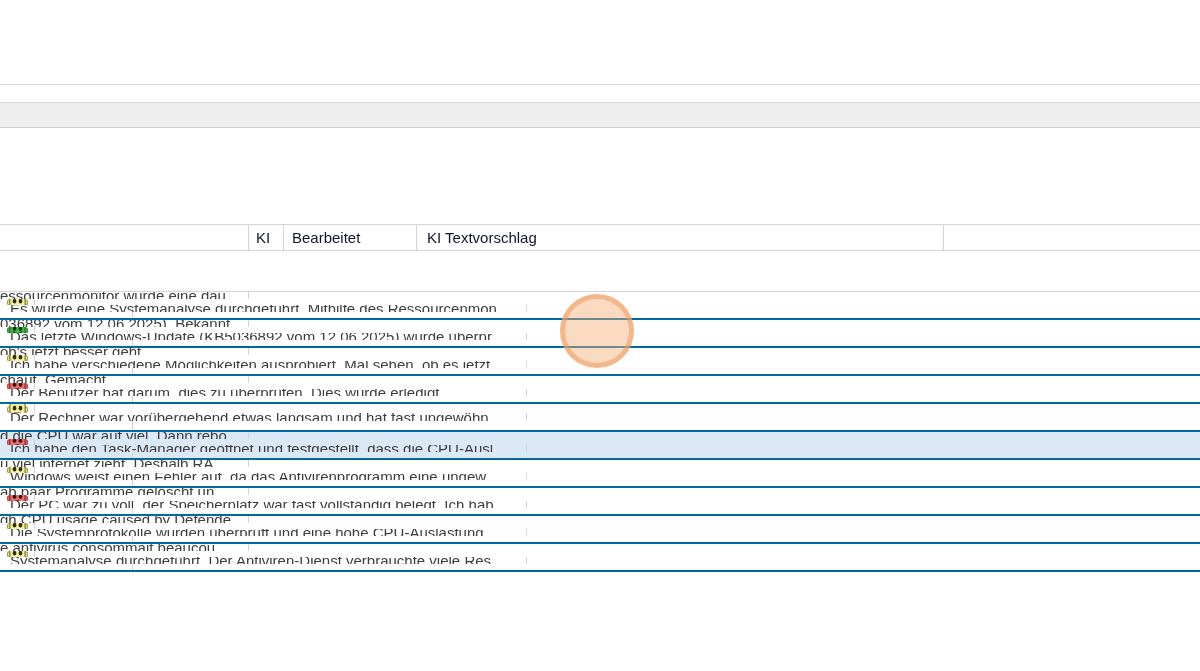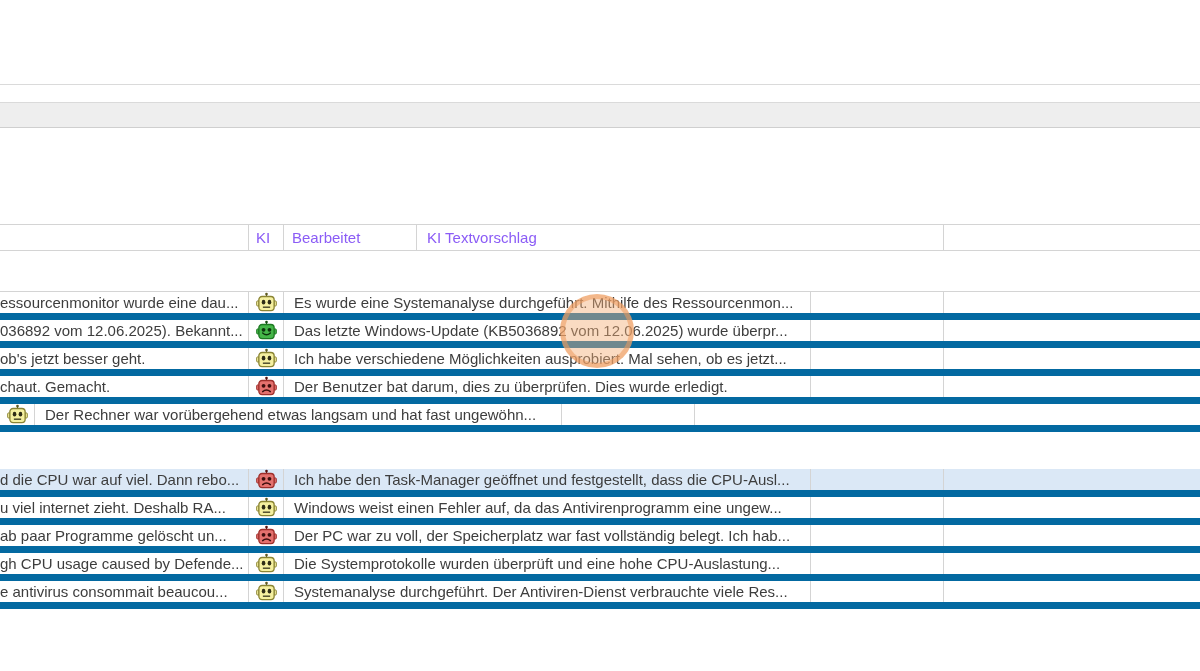--- a/index.html
+++ b/index.html
@@ -27,7 +27,7 @@
   .c-rest  { flex: 1; }
 
   .grid-header .c-ki { justify-content: flex-start; padding-left: 7px; }
-  .hdr-label { color: #8b5cf6; }
+  .hdr-label { color: #0f172a; }
 
   .robot { width: 21px; height: 21px; display: block; }
 

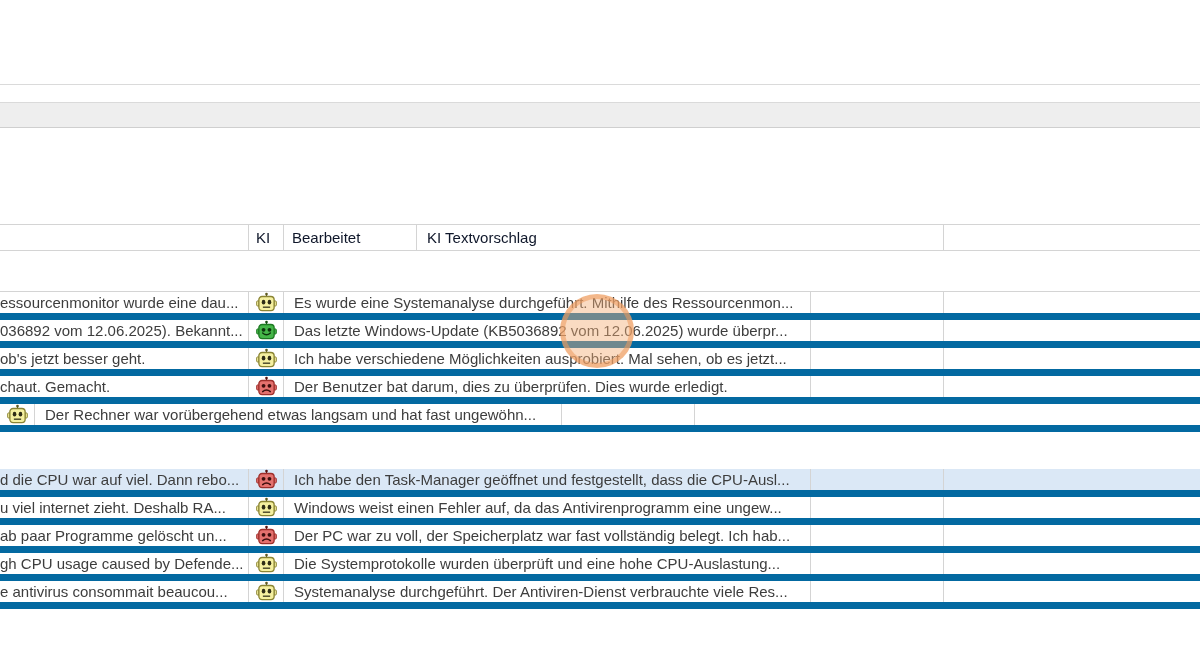--- a/index.html
+++ b/index.html
@@ -16,7 +16,7 @@
   }
   .grid-body { position: absolute; top: 291px; left: 0; right: 0; border-top: 1px solid #d4d4d4; }
 
-  .row { display: flex; height: 28px; border-bottom: 7px solid #0369a1; background: #ffffff; }
+  .row { display: flex; height: 28px; border-bottom: 2px solid #0369a1; background: #ffffff; flex-direction: column; }
   .row.selected { background: #dbe8f6; margin-top: 37px; }
 
   .cell { height: 100%; display: flex; align-items: center; overflow: hidden; white-space: nowrap; }

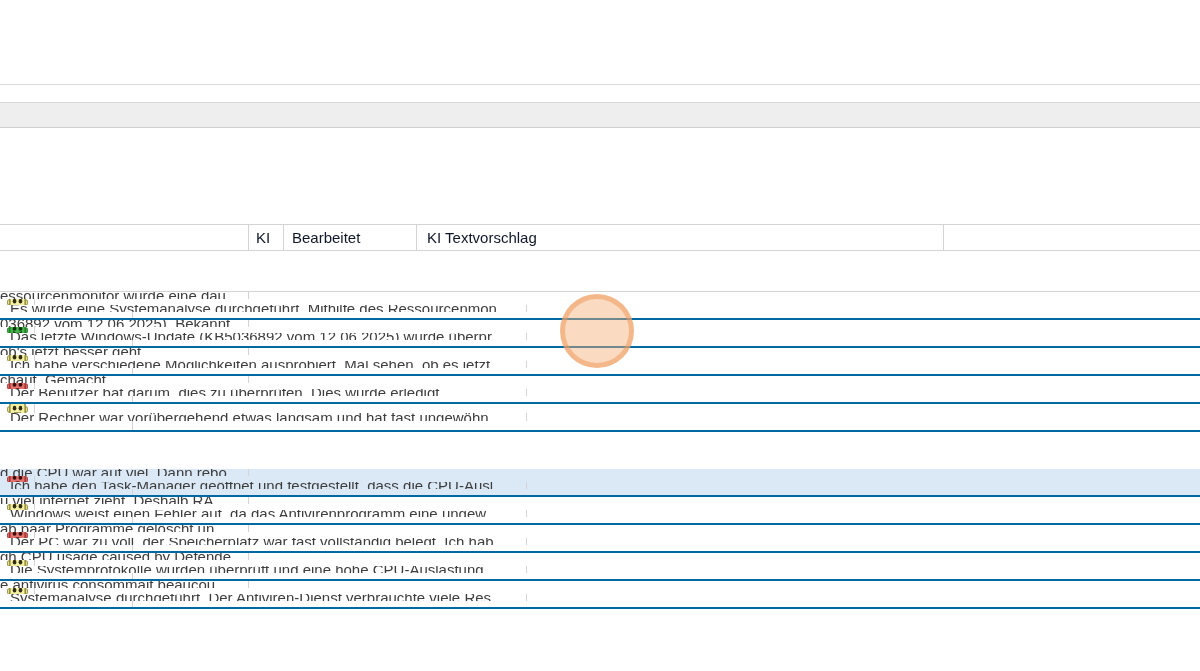--- a/index.html
+++ b/index.html
@@ -17,7 +17,7 @@
   .grid-body { position: absolute; top: 291px; left: 0; right: 0; border-top: 1px solid #d4d4d4; }
 
   .row { display: flex; height: 28px; border-bottom: 2px solid #0369a1; background: #ffffff; flex-direction: column; }
-  .row.selected { background: #dbe8f6; margin-top: 37px; }
+  .row.selected { background: #dbe8f6; }
 
   .cell { height: 100%; display: flex; align-items: center; overflow: hidden; white-space: nowrap; }
   .c-left  { width: 249px; border-right: 1px solid #d4d4d4; padding-right: 4px; }

